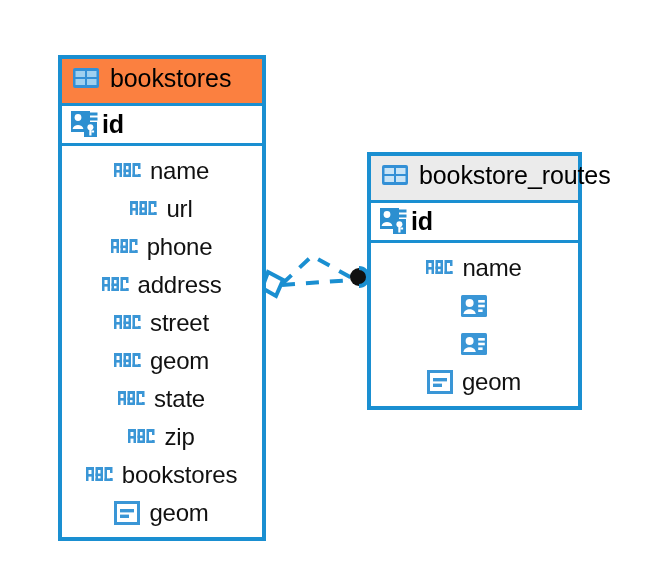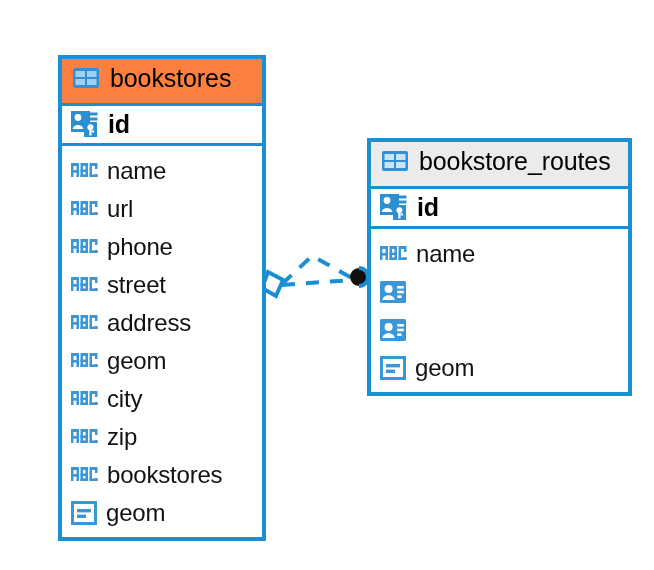--- a/index.html
+++ b/index.html
@@ -62,7 +62,7 @@
     box-sizing: border-box;
     display: flex;
     align-items: center;
-    gap: 9px;
+    gap: 3px;
     padding: 4px 10px 5px 9px;
     height: 43px;
     border-top: 3px solid #1a8fd1;

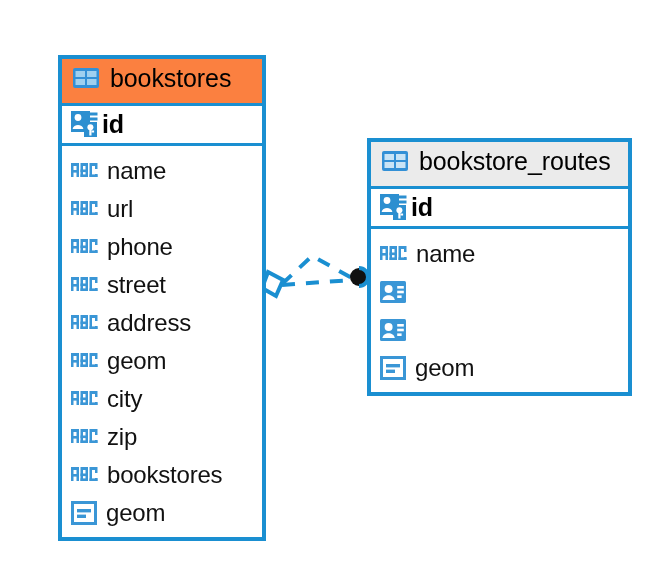--- a/index.html
+++ b/index.html
@@ -87,6 +87,7 @@
     gap: 9px;
     padding: 0 10px 0 9px;
     height: 38px;
+    justify-content: center;
   }
   .field-label {
     font-size: 24px;

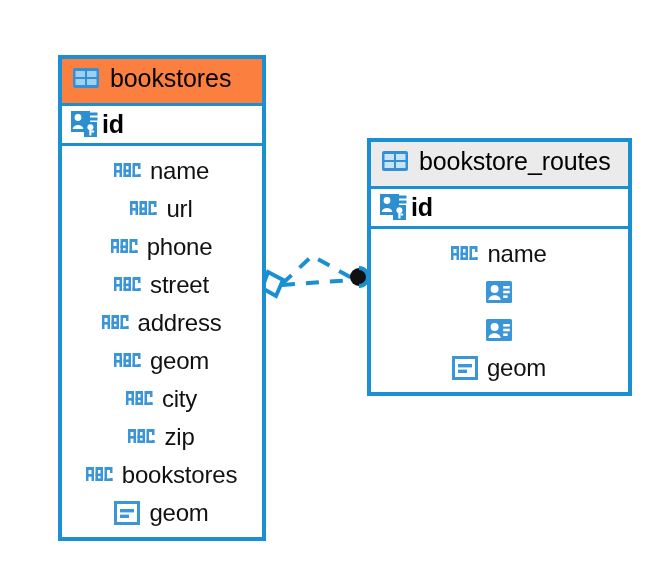--- a/index.html
+++ b/index.html
@@ -406,7 +406,7 @@
     </div>
   </div>
 
-  <div class="entity" style="left:367px; top:138px; width:265px;">
+  <div class="entity" style="left:367px; top:152px; width:215px;">
 
     <div class="entity-header neutral">
       <span class="icon icon-table">

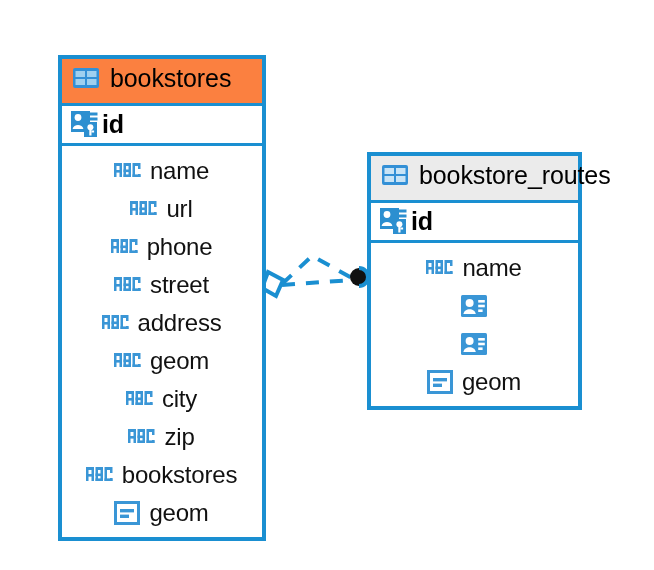--- a/index.html
+++ b/index.html
@@ -264,32 +264,32 @@
             </g>
           </svg>
         </span>
+        <span class="field-label">address</span>
+      </div>
+
+      <div class="field-row">
+        <span class="icon icon-abc">
+          <svg viewBox="0 0 27 17" width="27" height="17" aria-hidden="true">
+            <g fill="#3a96d6">
+              <rect x="0" y="0" width="8" height="3"></rect>
+                <rect x="0" y="3" width="2.5" height="11"></rect>
+              <rect x="5.5" y="3" width="2.5" height="11"></rect>
+                <rect x="0" y="7" width="8" height="2.6"></rect>
+              <rect x="9.5" y="0" width="7.5" height="3"></rect>
+                <rect x="9.5" y="3" width="2.5" height="11"></rect>
+              <rect x="14.5" y="3" width="2.5" height="4"></rect>
+                <rect x="9.5" y="6.5" width="7.5" height="2.6"></rect>
+              <rect x="14.5" y="9" width="2.5" height="5"></rect>
+                <rect x="9.5" y="11.4" width="7.5" height="2.6"></rect>
+              <rect x="18.5" y="0" width="8" height="3"></rect>
+                <rect x="18.5" y="3" width="2.5" height="11"></rect>
+              <rect x="24" y="3" width="2.5" height="3"></rect>
+                <rect x="24" y="11" width="2.5" height="3"></rect>
+              <rect x="18.5" y="11.4" width="8" height="2.6"></rect>
+            </g>
+          </svg>
+        </span>
         <span class="field-label">street</span>
-      </div>
-
-      <div class="field-row">
-        <span class="icon icon-abc">
-          <svg viewBox="0 0 27 17" width="27" height="17" aria-hidden="true">
-            <g fill="#3a96d6">
-              <rect x="0" y="0" width="8" height="3"></rect>
-                <rect x="0" y="3" width="2.5" height="11"></rect>
-              <rect x="5.5" y="3" width="2.5" height="11"></rect>
-                <rect x="0" y="7" width="8" height="2.6"></rect>
-              <rect x="9.5" y="0" width="7.5" height="3"></rect>
-                <rect x="9.5" y="3" width="2.5" height="11"></rect>
-              <rect x="14.5" y="3" width="2.5" height="4"></rect>
-                <rect x="9.5" y="6.5" width="7.5" height="2.6"></rect>
-              <rect x="14.5" y="9" width="2.5" height="5"></rect>
-                <rect x="9.5" y="11.4" width="7.5" height="2.6"></rect>
-              <rect x="18.5" y="0" width="8" height="3"></rect>
-                <rect x="18.5" y="3" width="2.5" height="11"></rect>
-              <rect x="24" y="3" width="2.5" height="3"></rect>
-                <rect x="24" y="11" width="2.5" height="3"></rect>
-              <rect x="18.5" y="11.4" width="8" height="2.6"></rect>
-            </g>
-          </svg>
-        </span>
-        <span class="field-label">address</span>
       </div>
 
       <div class="field-row">

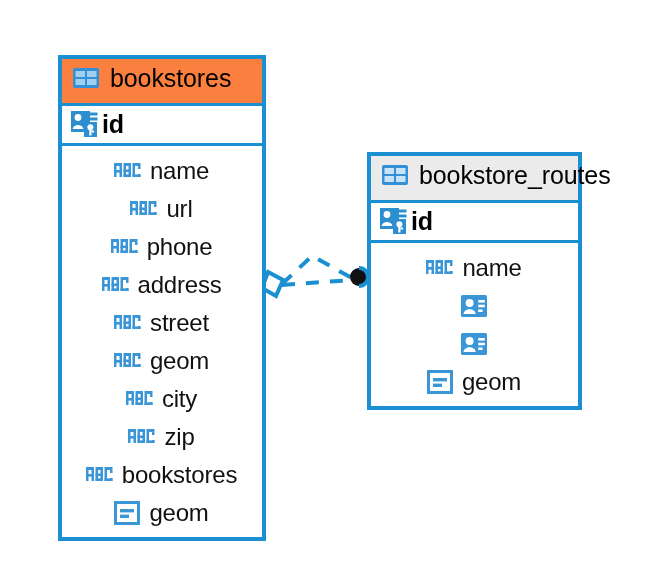--- a/index.html
+++ b/index.html
@@ -339,7 +339,7 @@
             </g>
           </svg>
         </span>
-        <span class="field-label">city</span>
+        <span class="field-label">state</span>
       </div>
 
       <div class="field-row">

